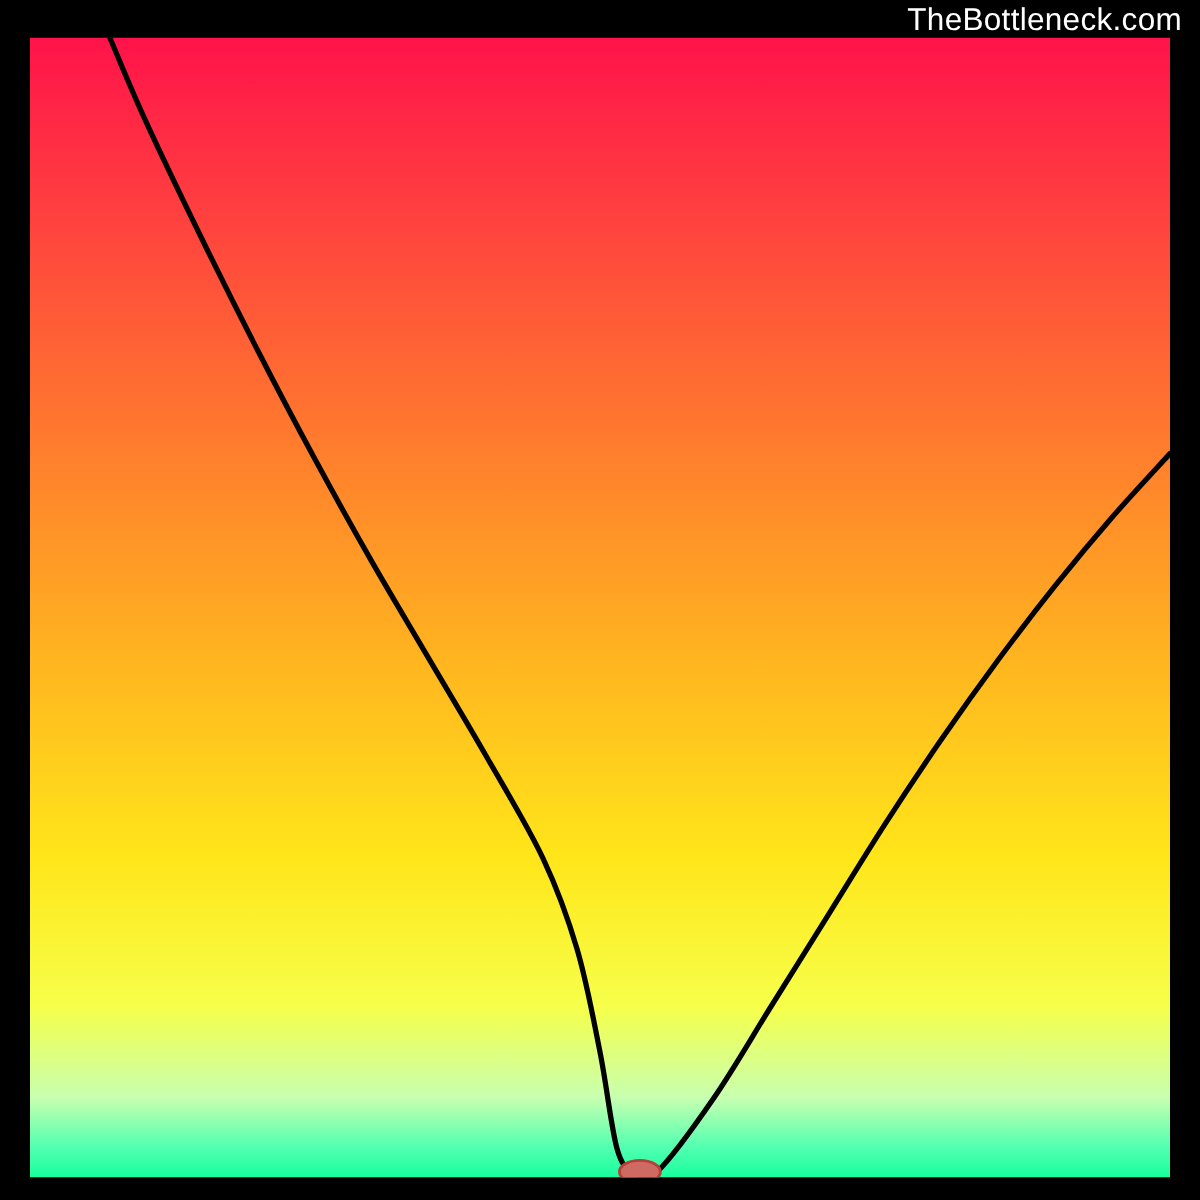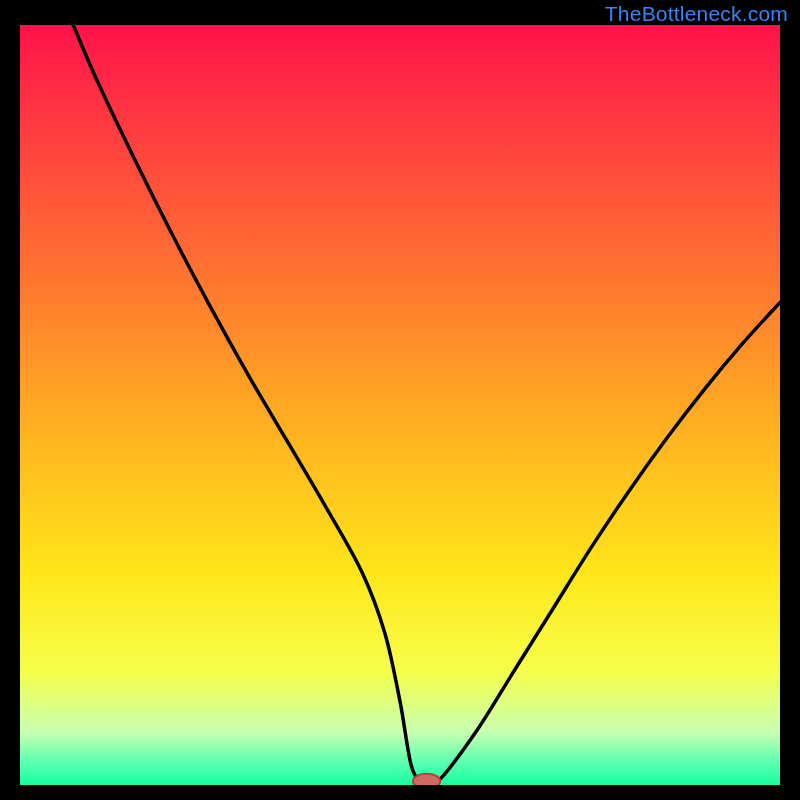--- a/index.html
+++ b/index.html
@@ -21,7 +21,7 @@
     position: absolute;
     top: 2px;
     right: 12px;
-    color: #3b82f6;
+    color: #ffffff;
     font-size: 21px;
     font-weight: 500;
     letter-spacing: 0.2px;

